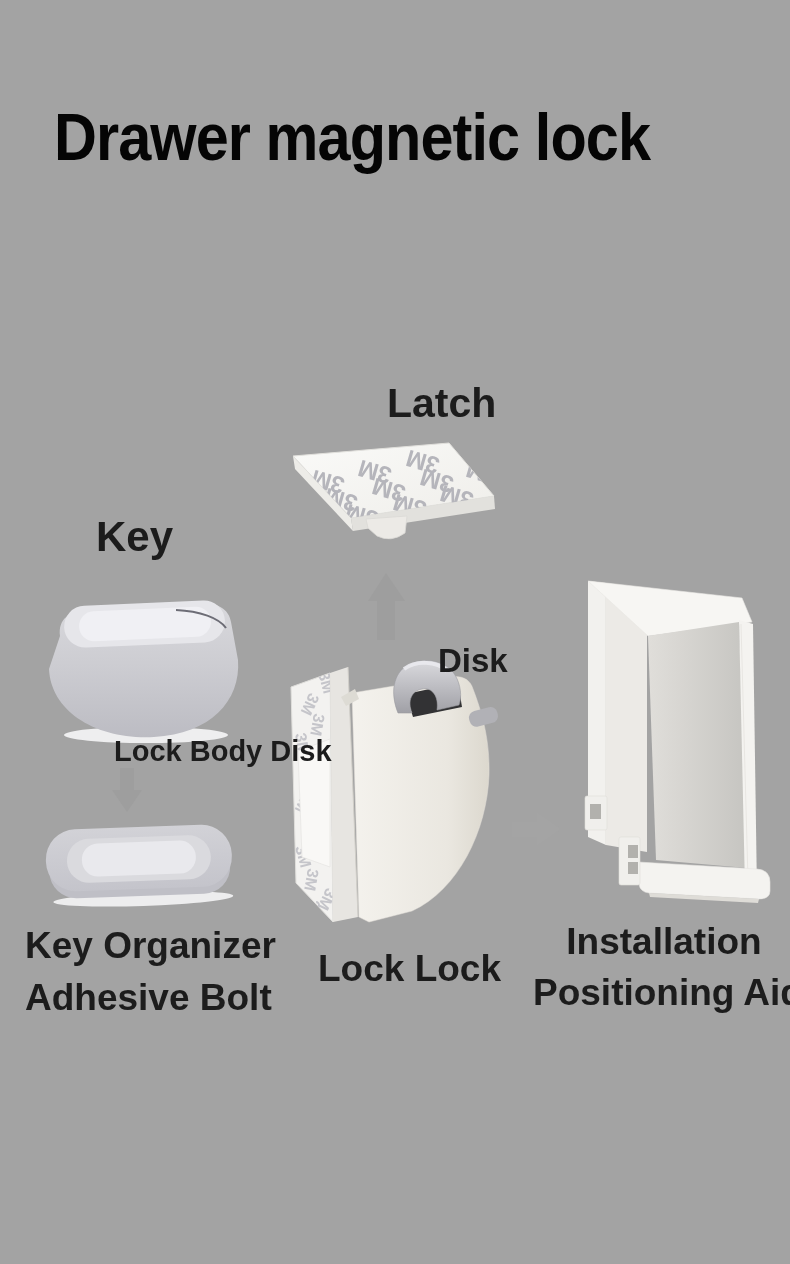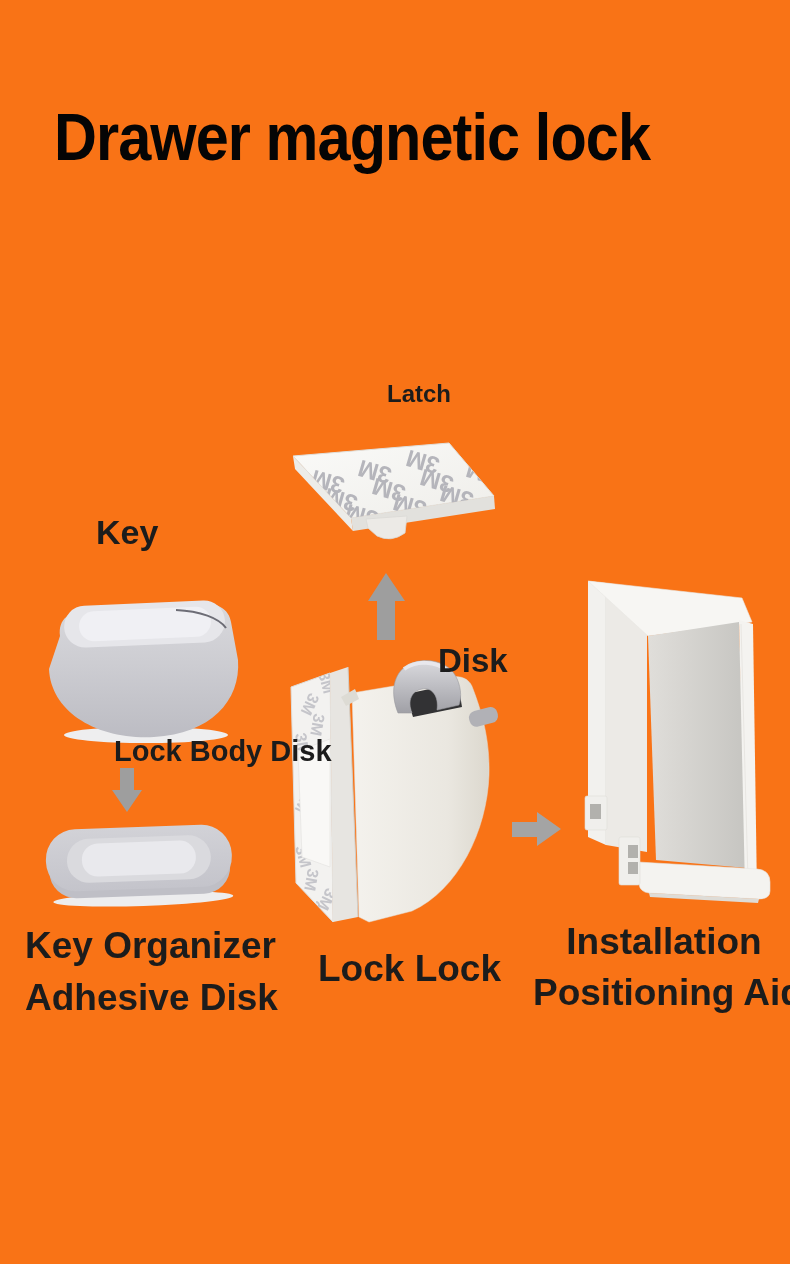--- a/index.html
+++ b/index.html
@@ -4,7 +4,7 @@
 <style>
   html,body{margin:0;padding:0;background:#ffffff;}
   .canvas{
-    position:relative;width:790px;height:1264px;background:#f97316;overflow:hidden;
+    position:relative;width:790px;height:1264px;background:#a3a3a3;overflow:hidden;
     font-family:"Liberation Sans",sans-serif;
   }
   .title{

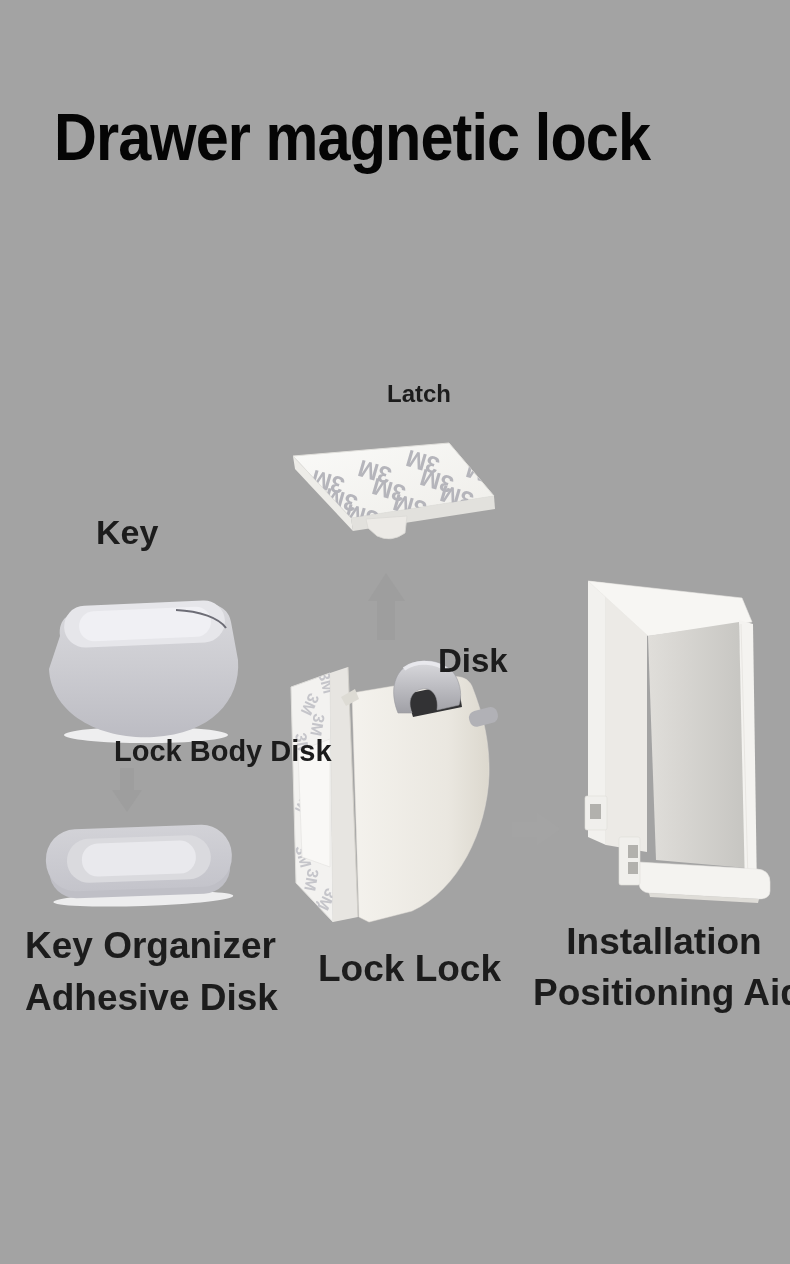--- a/index.html
+++ b/index.html
@@ -14,7 +14,7 @@
   }
   .stage{position:absolute;left:0;top:0;width:790px;height:1264px;}
   .lbl{position:absolute;color:#1c1c1c;font-weight:700;white-space:nowrap;}
-  .lbl-latch{left:387px;top:380px;font-size:24px;}
+  .lbl-latch{left:387px;top:380px;font-size:41px;}
   .lbl-key{left:96px;top:513px;font-size:34px;}
   .lbl-bolt{left:438px;top:642px;font-size:33px;}
   .lbl-lbb{left:114px;top:735px;font-size:29px;}

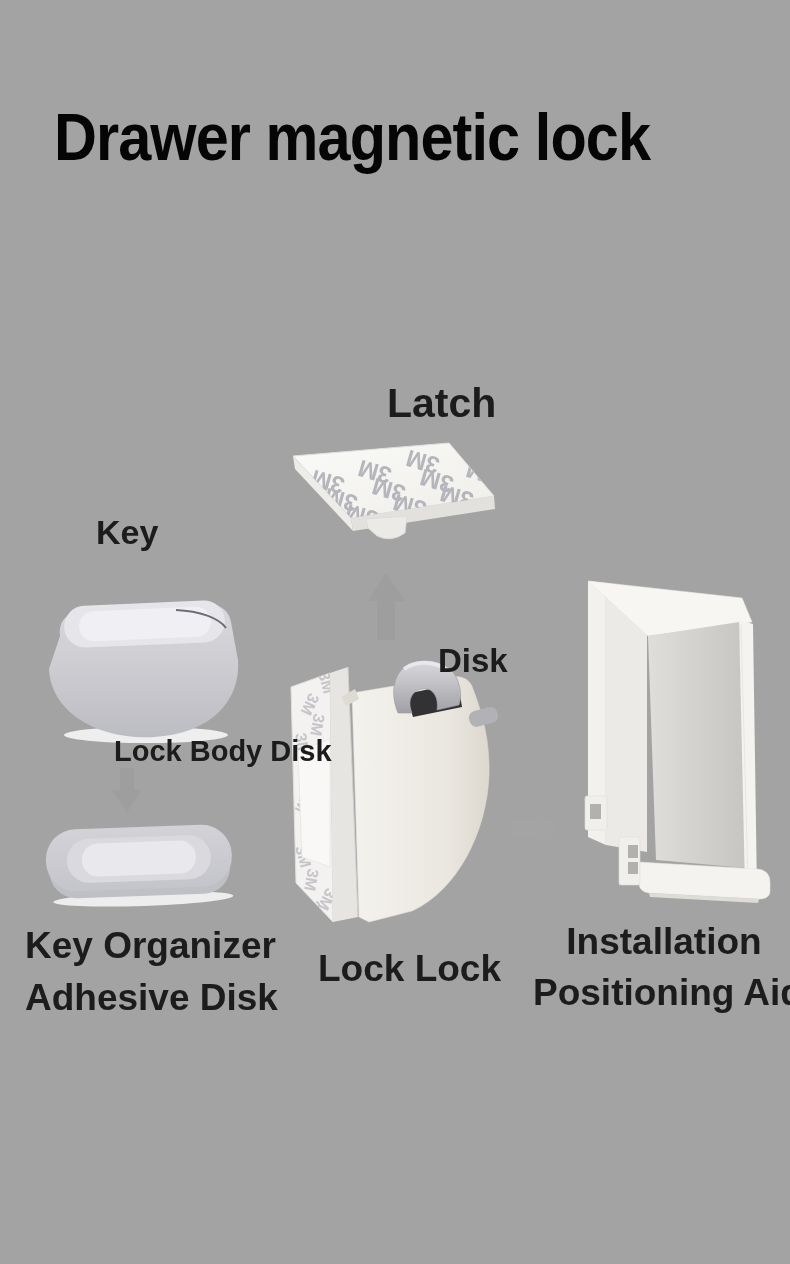--- a/index.html
+++ b/index.html
@@ -15,7 +15,7 @@
   .stage{position:absolute;left:0;top:0;width:790px;height:1264px;}
   .lbl{position:absolute;color:#1c1c1c;font-weight:700;white-space:nowrap;}
   .lbl-latch{left:387px;top:380px;font-size:41px;}
-  .lbl-key{left:96px;top:513px;font-size:34px;}
+  .lbl-key{left:96px;top:513px;font-size:42px;}
   .lbl-bolt{left:438px;top:642px;font-size:33px;}
   .lbl-lbb{left:114px;top:735px;font-size:29px;}
   .lbl-keyorg{left:25px;top:920px;width:250px;text-align:left;font-size:37px;line-height:52px;}

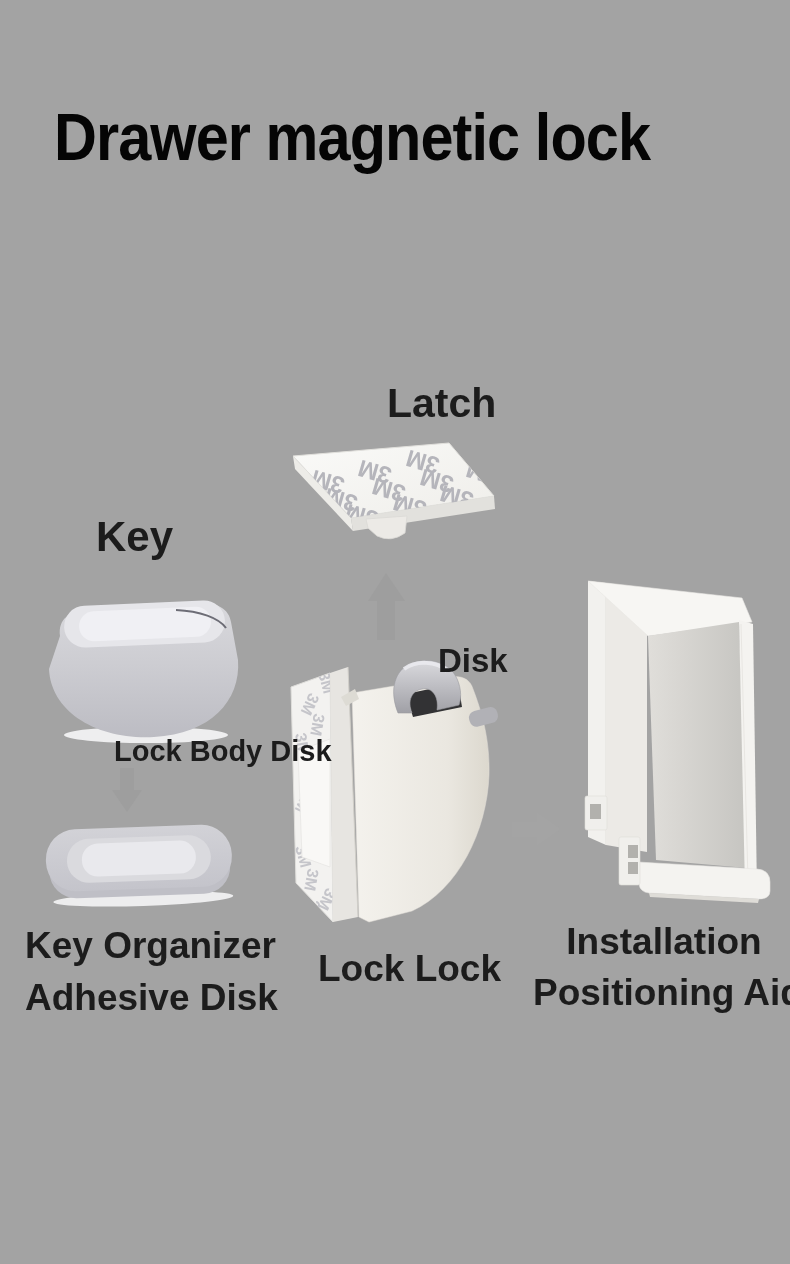--- a/index.html
+++ b/index.html
@@ -154,7 +154,7 @@
   <div class="lbl lbl-lbb">Lock Body Disk</div>
   <div class="lbl lbl-keyorg">
     <div>Key Organizer</div>
-    <div>Adhesive Disk</div>
+    <div>Adhesive Bolt</div>
   </div>
   <div class="lbl lbl-lockbody">Lock Lock</div>
   <div class="lbl lbl-install">

